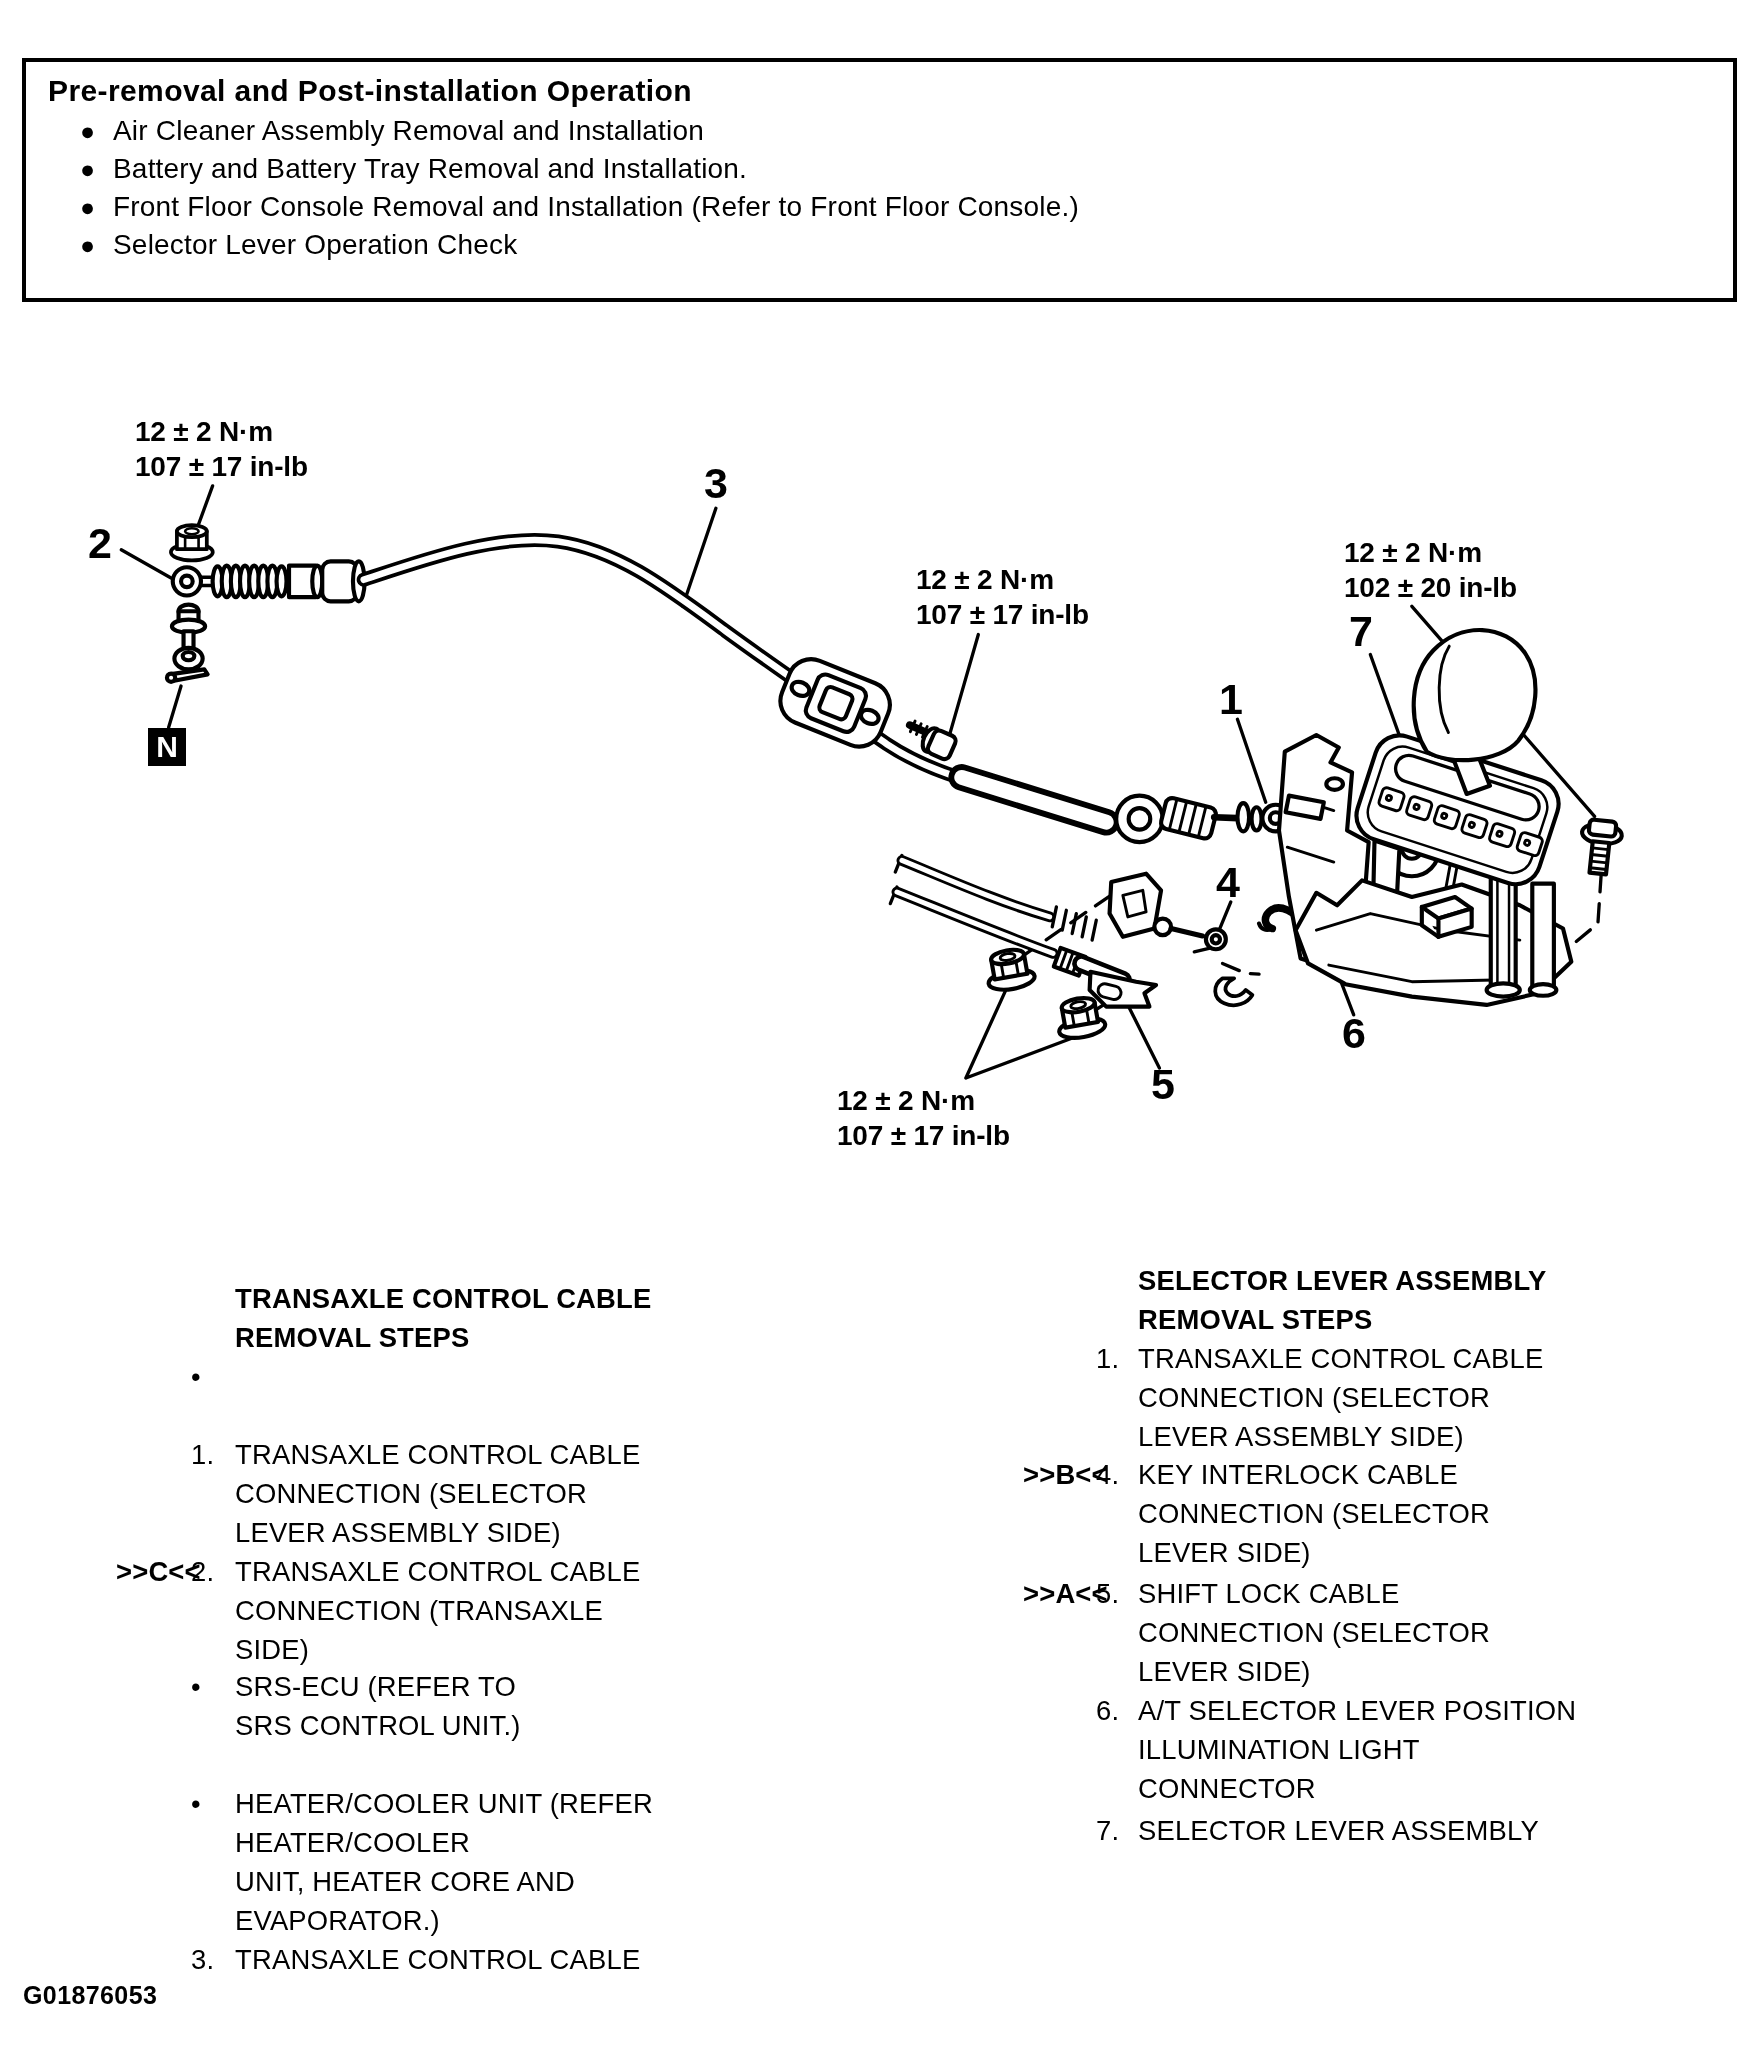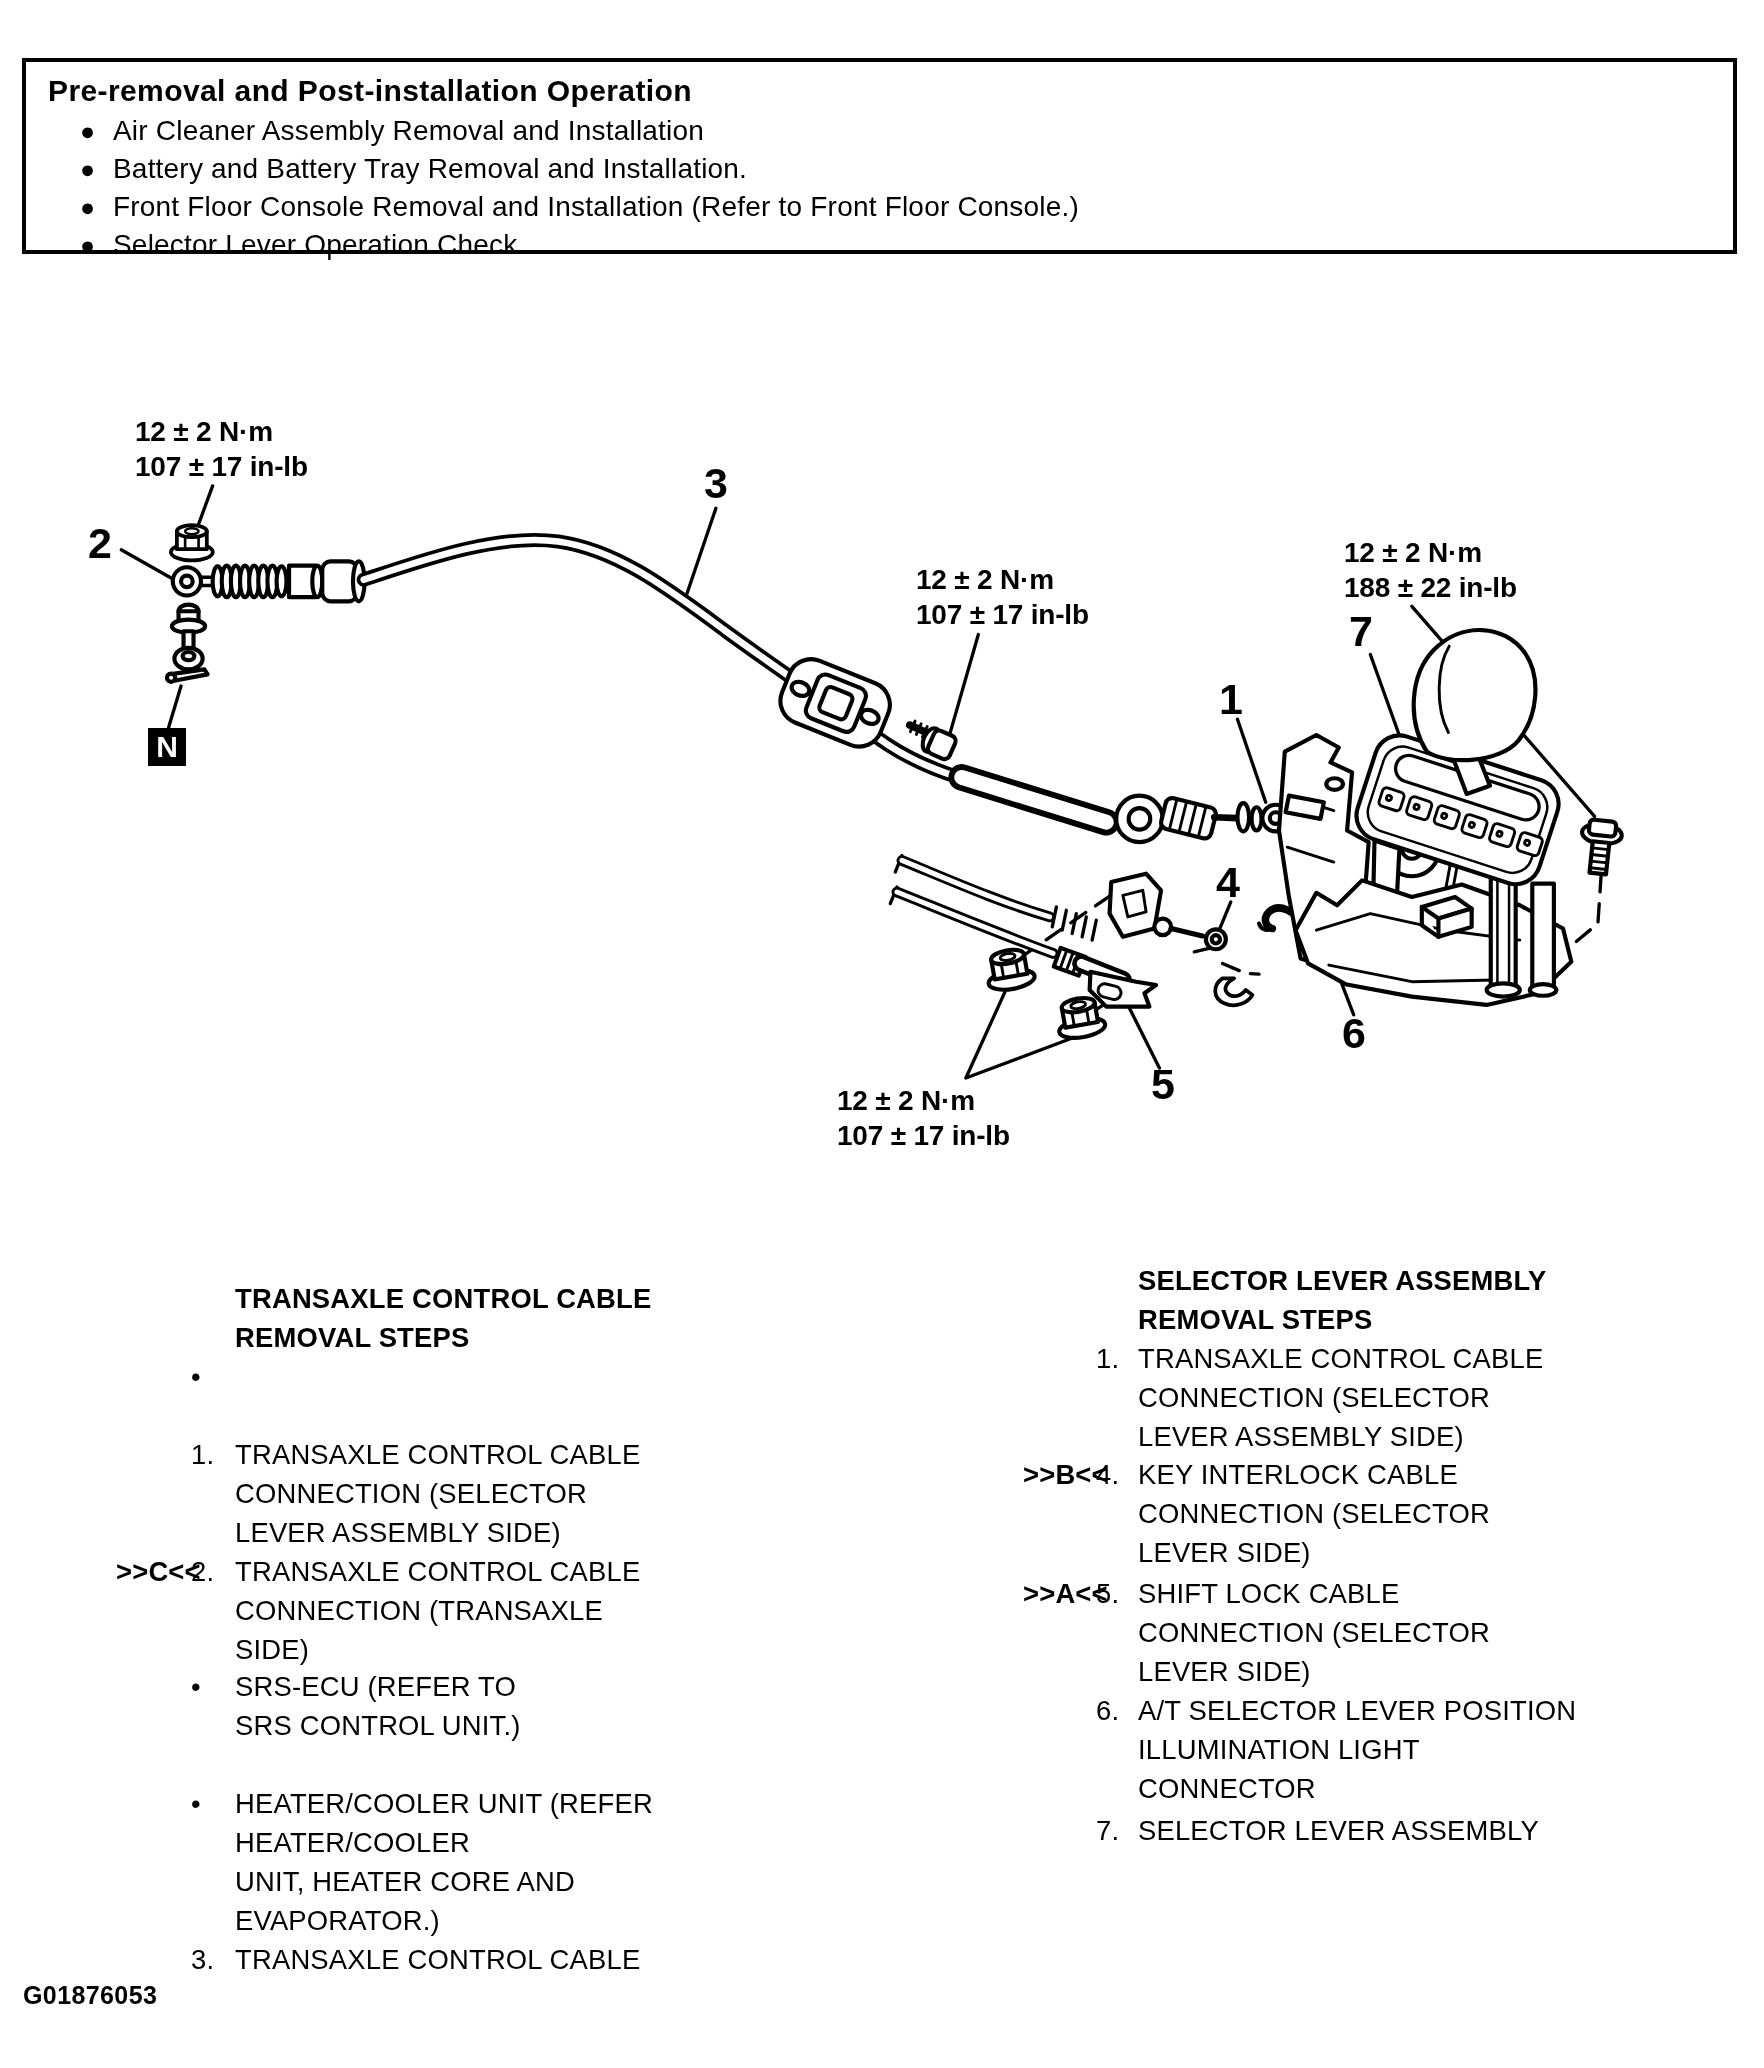--- a/index.html
+++ b/index.html
@@ -10,7 +10,7 @@
   .page *{box-sizing:border-box;}
   
   .prebox{
-    position:absolute;left:22.4px;top:58px;width:1715px;height:196px;
+    position:absolute;left:22.4px;top:58px;width:1715px;height:244px;
     border:4.2px solid #000;padding:8.3px 0 0 21.6px;
   }
   .prebox-title{font-size:30px;font-weight:bold;line-height:42px;letter-spacing:0.4px;}

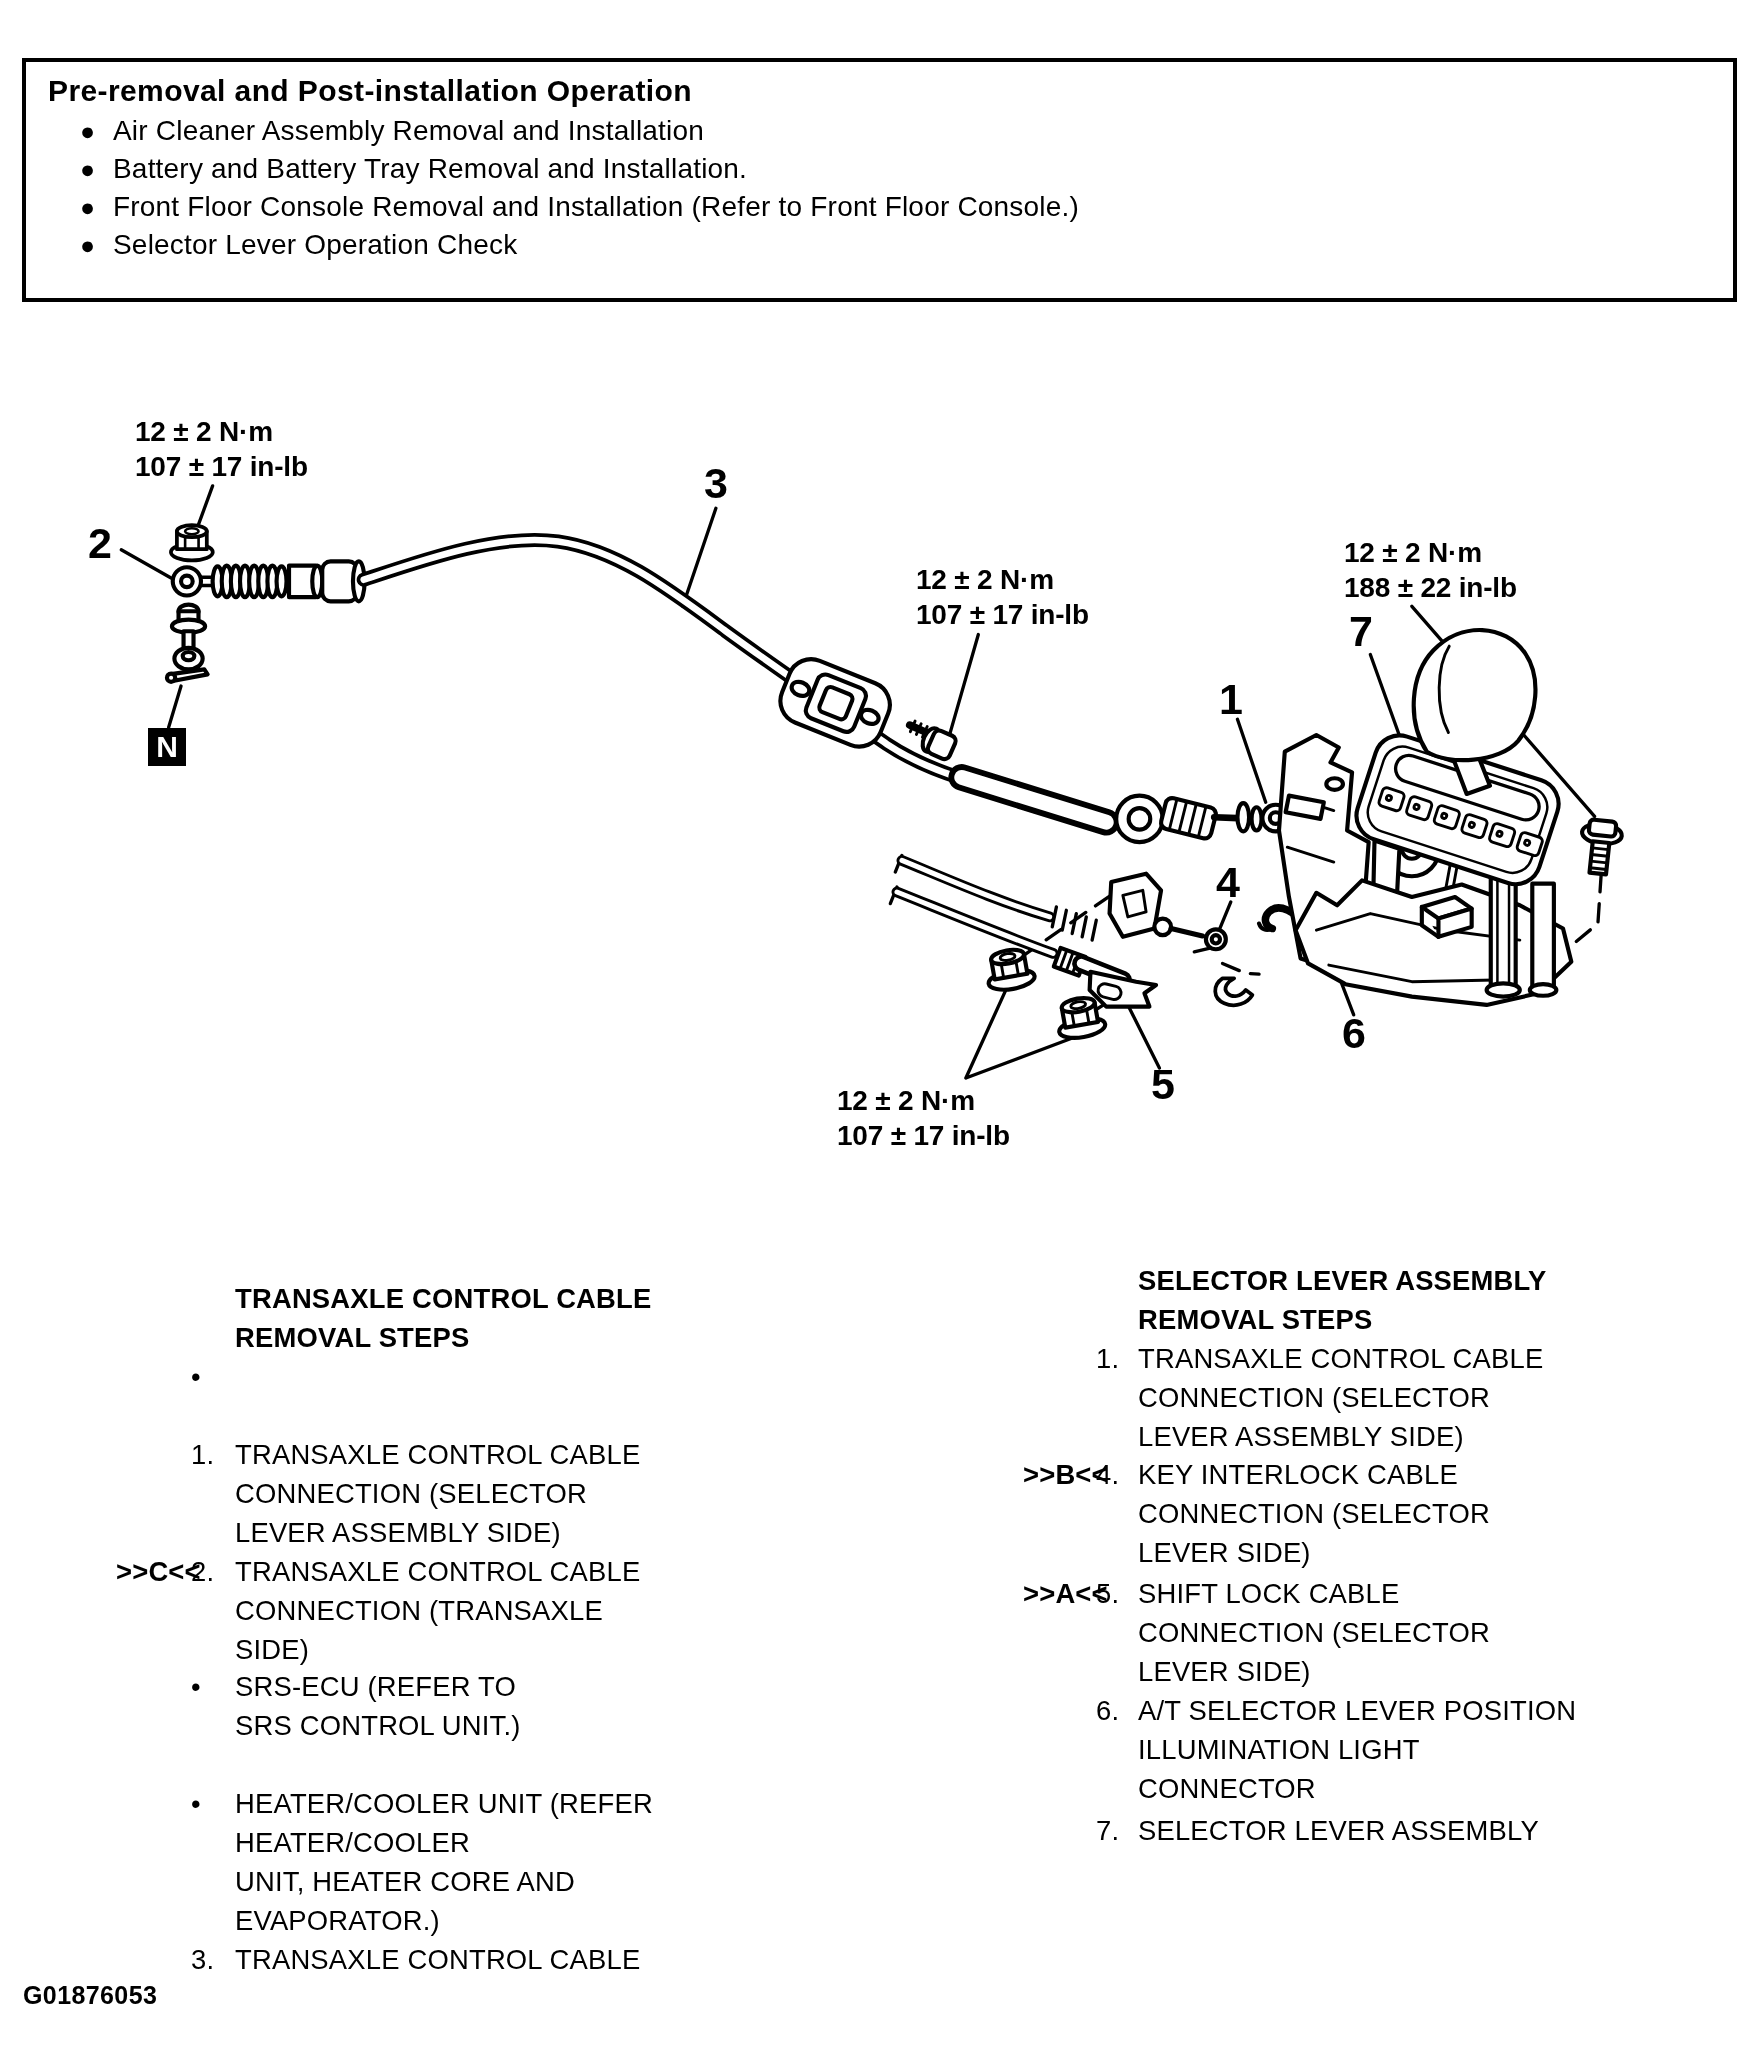--- a/index.html
+++ b/index.html
@@ -274,7 +274,7 @@
   </div>
   <div class="torque" style="left:1344px;top:535px;">
     <div>12 ± 2 N·m</div>
-    <div>188 ± 22 in-lb</div>
+    <div>102 ± 20 in-lb</div>
   </div>
   <div class="torque" style="left:837px;top:1083px;">
     <div>12 ± 2 N·m</div>

